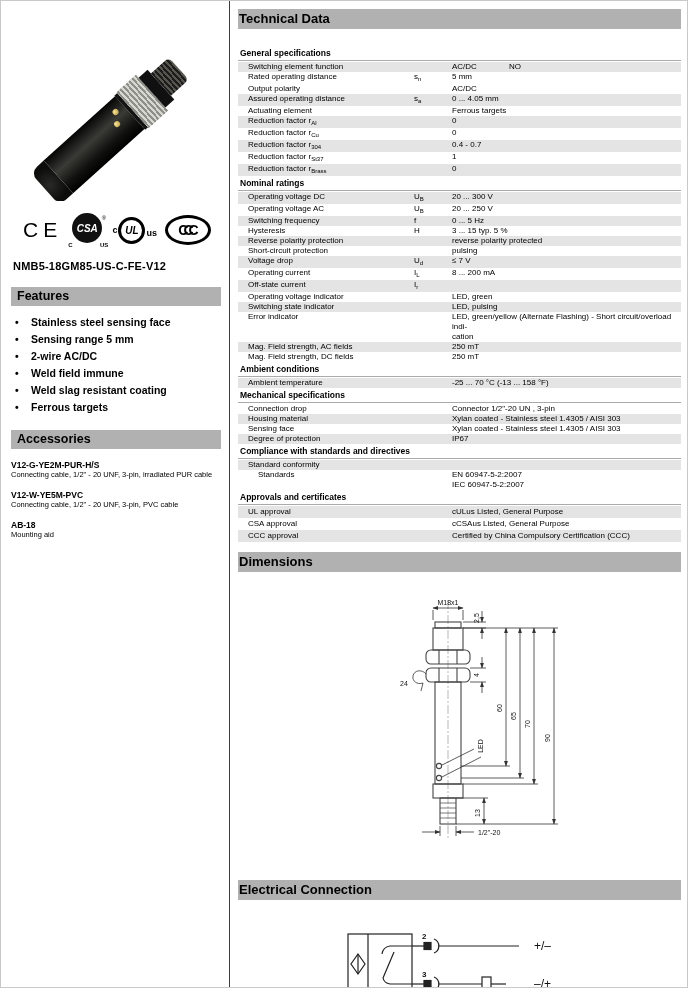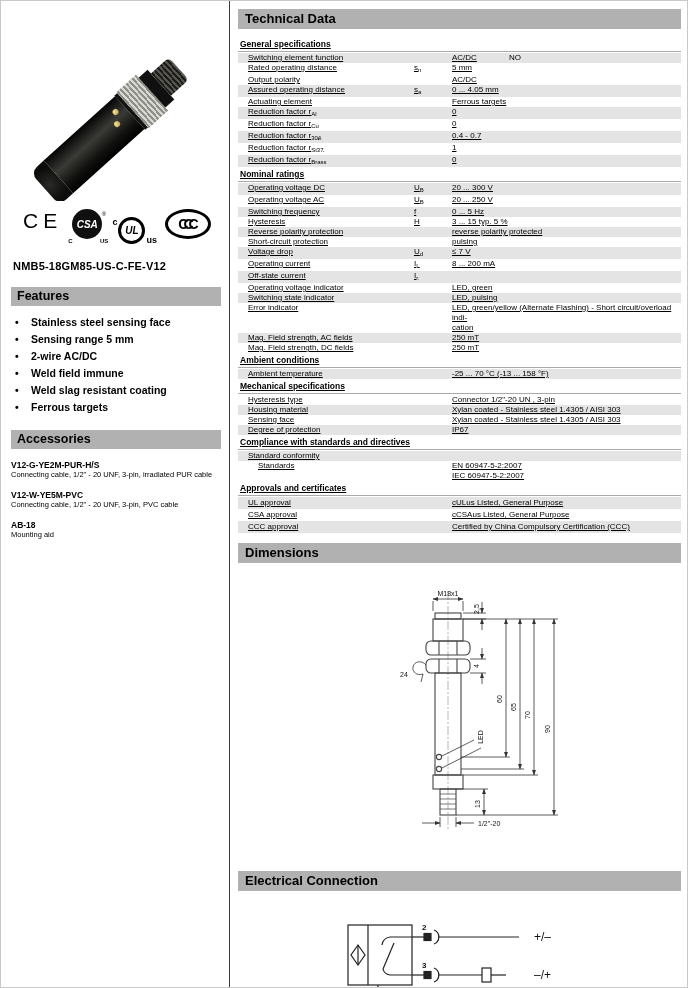--- a/index.html
+++ b/index.html
@@ -59,7 +59,7 @@
 
   
   .right-col{position:absolute;left:237px;top:8px;width:443px;}
-  .rbar{background:#b1b1b1;font-weight:bold;font-size:13px;line-height:18px;padding:1px 7px;}
+  .rbar{background:#b1b1b1;font-weight:bold;font-size:13px;line-height:18px;padding:1px 1px;}
   .tech-table{margin-top:8px;text-decoration:underline;}
   .sec-header{font-weight:bold;font-size:8.5px;line-height:11px;padding:2px 0 1px 2px;
               border-bottom:1px solid #aaa;margin-bottom:1px;}

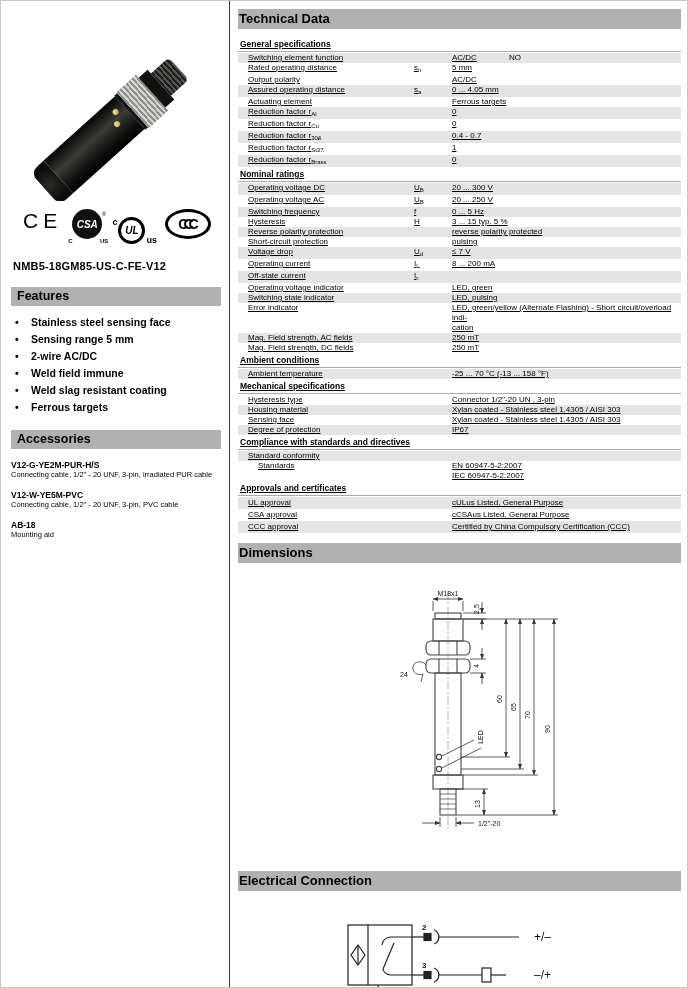--- a/index.html
+++ b/index.html
@@ -60,7 +60,7 @@
   
   .right-col{position:absolute;left:237px;top:8px;width:443px;}
   .rbar{background:#b1b1b1;font-weight:bold;font-size:13px;line-height:18px;padding:1px 1px;}
-  .tech-table{margin-top:8px;text-decoration:underline;}
+  .tech-table{margin-top:17px;}
   .sec-header{font-weight:bold;font-size:8.5px;line-height:11px;padding:2px 0 1px 2px;
               border-bottom:1px solid #aaa;margin-bottom:1px;}
   .spec-row{display:flex;font-size:8px;line-height:10px;}

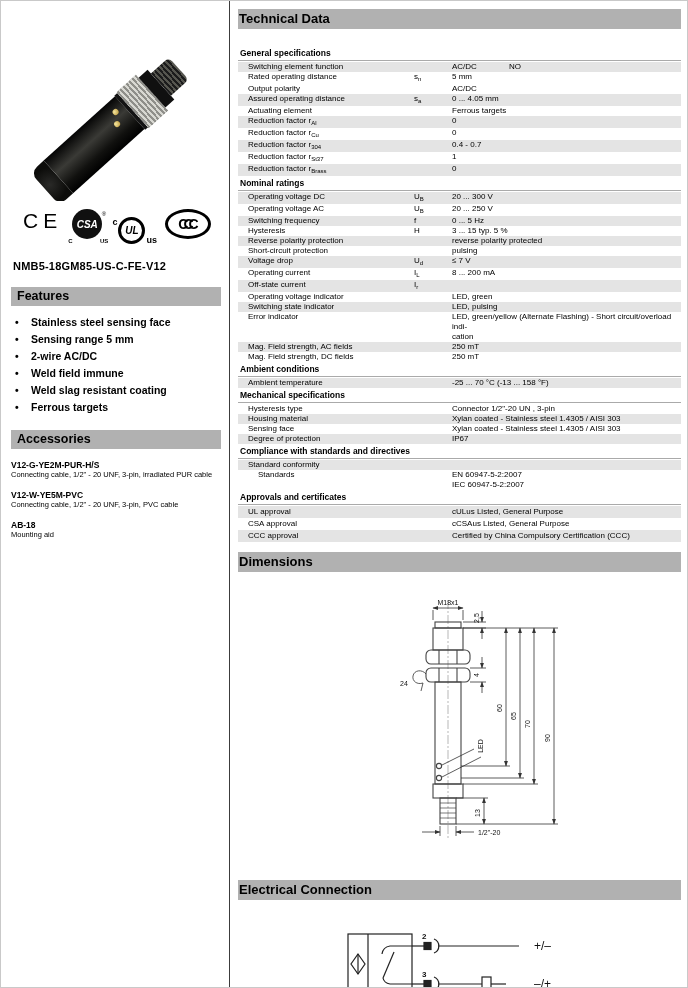--- a/index.html
+++ b/index.html
@@ -27,7 +27,7 @@
   .neck{width:12px;height:40px;background:#101010;}
   .thread{width:24px;height:30px;border-radius:0 5px 5px 0;
           background:repeating-linear-gradient(90deg,#1c1c1c 0 2px,#56564f 2px 4px);}
-  .logos{display:flex;justify-content:space-between;
+  .logos{display:flex;align-items:center;justify-content:space-between;
          height:42px;margin:8px 10px 0 12px;}
   .ce{font-size:21px;letter-spacing:5px;font-weight:400;}
   .logo-csa{position:relative;width:34px;height:34px;}

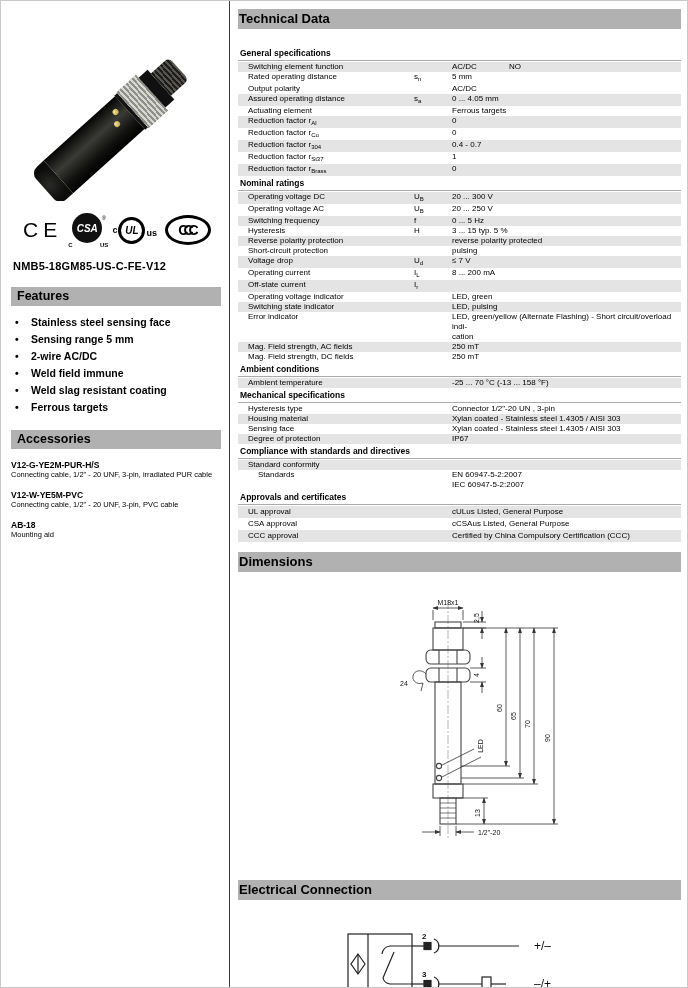--- a/index.html
+++ b/index.html
@@ -299,7 +299,7 @@
         </div>
         <div class="sec-header">Mechanical specifications</div>
         <div class="spec-row">
-          <span class="lab">Hysteresis type</span>
+          <span class="lab">Connection drop</span>
           <span class="sym"></span>
           <span class="val">Connector 1/2"-20 UN , 3-pin</span>
         </div>

